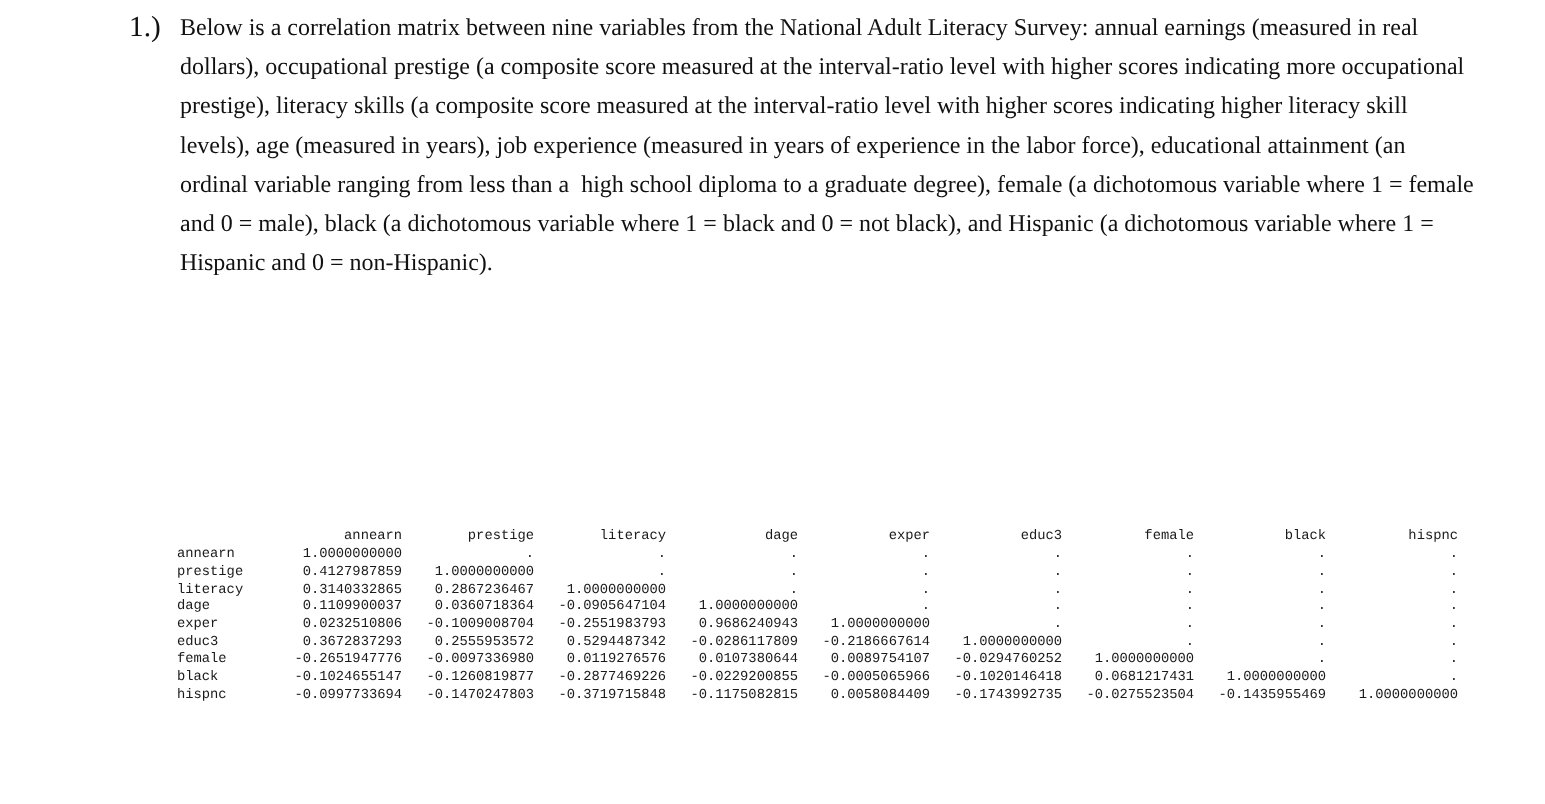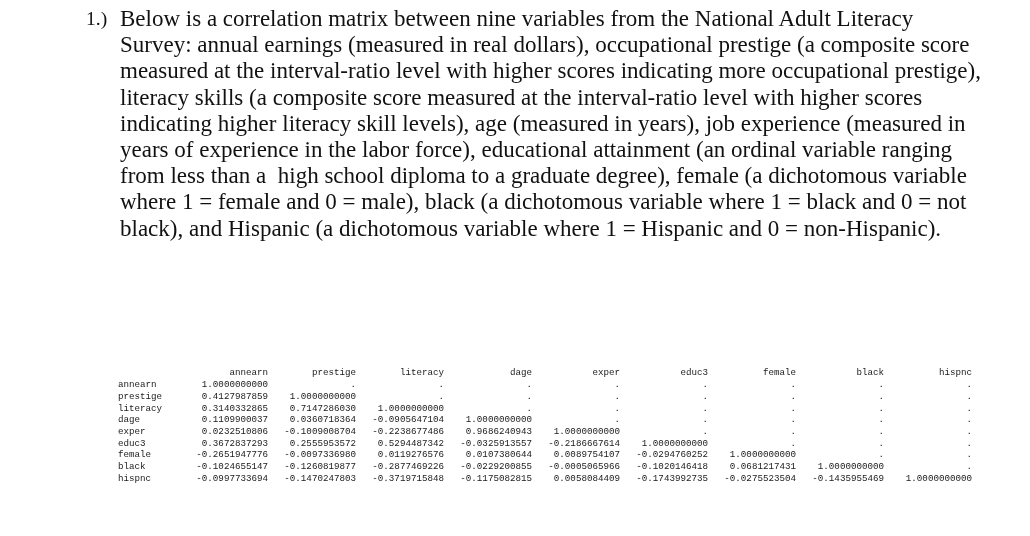--- a/index.html
+++ b/index.html
@@ -47,7 +47,7 @@
   .q-para {
     margin: 0;
     white-space: pre-wrap;
-    font-size: 23px;
+    font-size: 16px;
     line-height: 26.2px;
   }
   .q-gap {

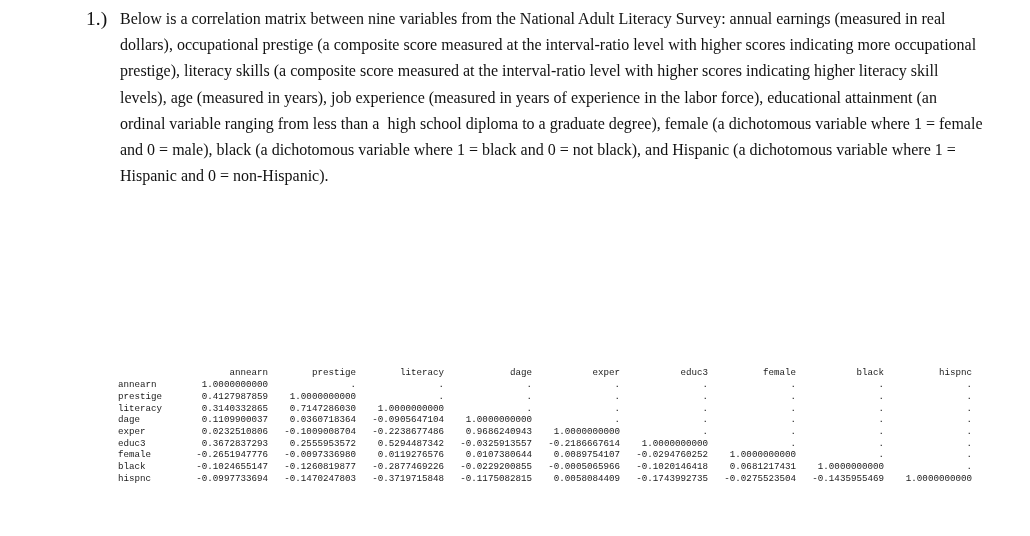--- a/index.html
+++ b/index.html
@@ -58,7 +58,7 @@
   .matrix {
     position: absolute;
     left: 118px;
-    top: 344px;
+    top: 328px;
     font-family: "Liberation Mono", "DejaVu Sans Mono", monospace;
     font-size: 9.2px;
     line-height: 11.7px;

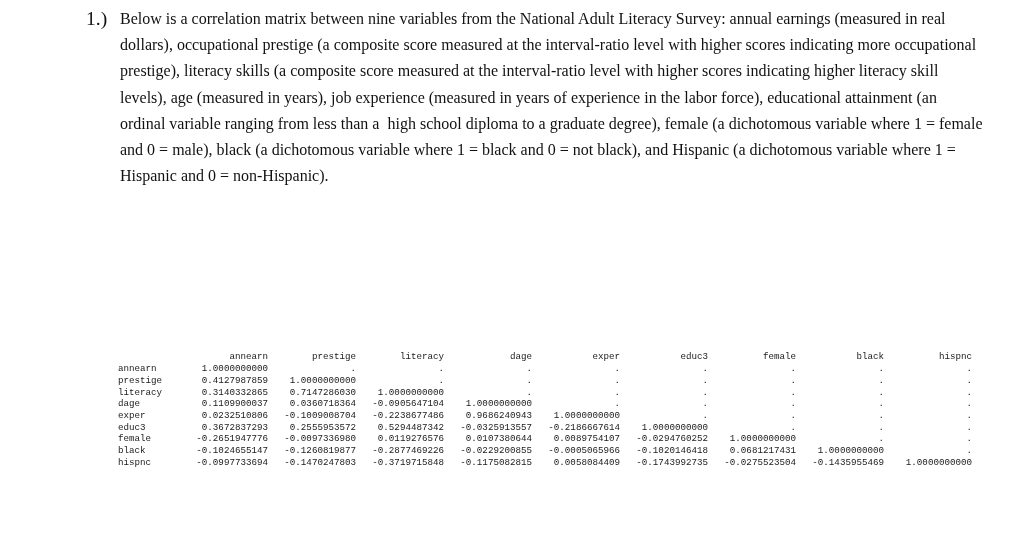--- a/index.html
+++ b/index.html
@@ -152,7 +152,7 @@
         <tr>
           <td class="rowlabel">literacy</td>
           <td class="cell">0.3140332865</td>
-          <td class="cell">0.7147286030</td>
+          <td class="cell">0.2867236467</td>
           <td class="cell">1.0000000000</td>
           <td class="cell">.</td>
           <td class="cell">.</td>

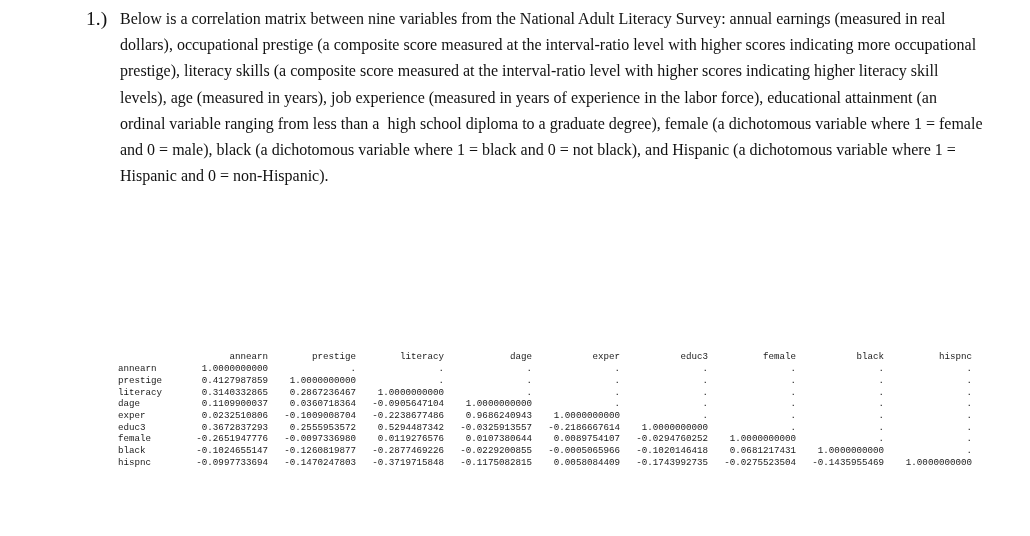--- a/index.html
+++ b/index.html
@@ -177,7 +177,7 @@
           <td class="rowlabel">exper</td>
           <td class="cell">0.0232510806</td>
           <td class="cell">-0.1009008704</td>
-          <td class="cell">-0.2238677486</td>
+          <td class="cell">-0.2551983793</td>
           <td class="cell">0.9686240943</td>
           <td class="cell">1.0000000000</td>
           <td class="cell">.</td>

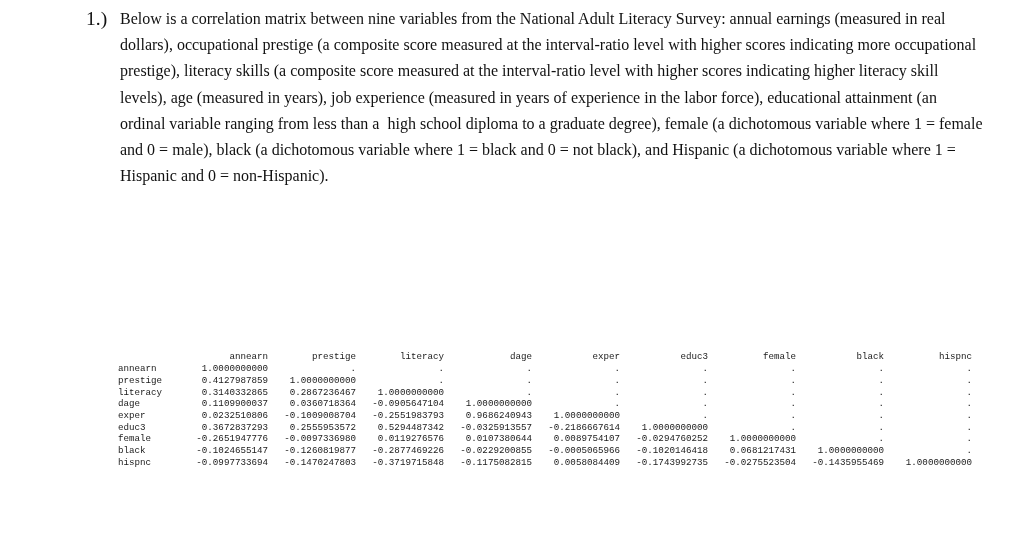--- a/index.html
+++ b/index.html
@@ -190,7 +190,7 @@
           <td class="cell">0.3672837293</td>
           <td class="cell">0.2555953572</td>
           <td class="cell">0.5294487342</td>
-          <td class="cell">-0.0325913557</td>
+          <td class="cell">-0.0286117809</td>
           <td class="cell">-0.2186667614</td>
           <td class="cell">1.0000000000</td>
           <td class="cell">.</td>

